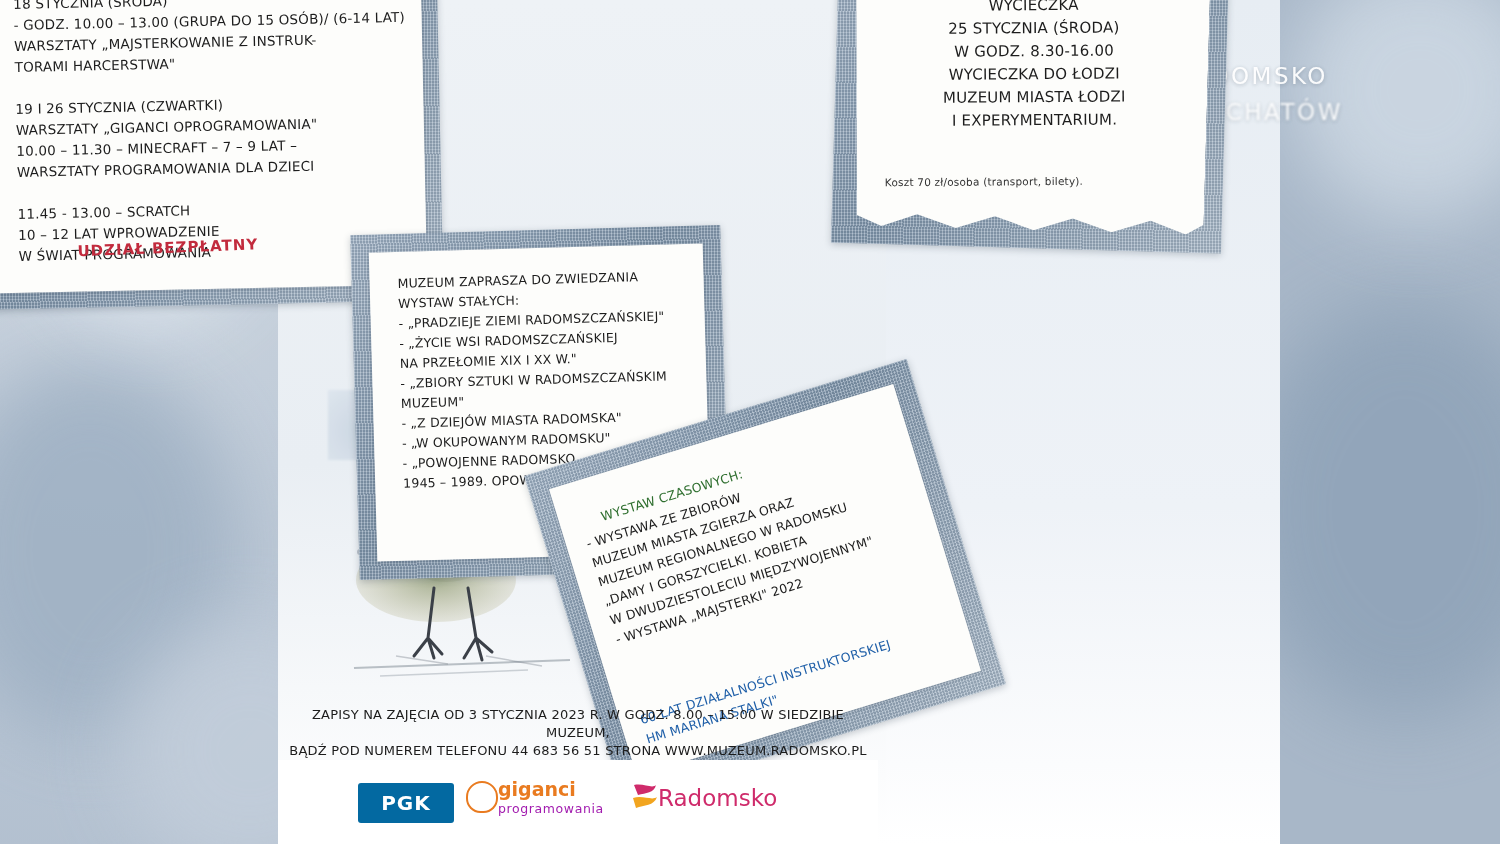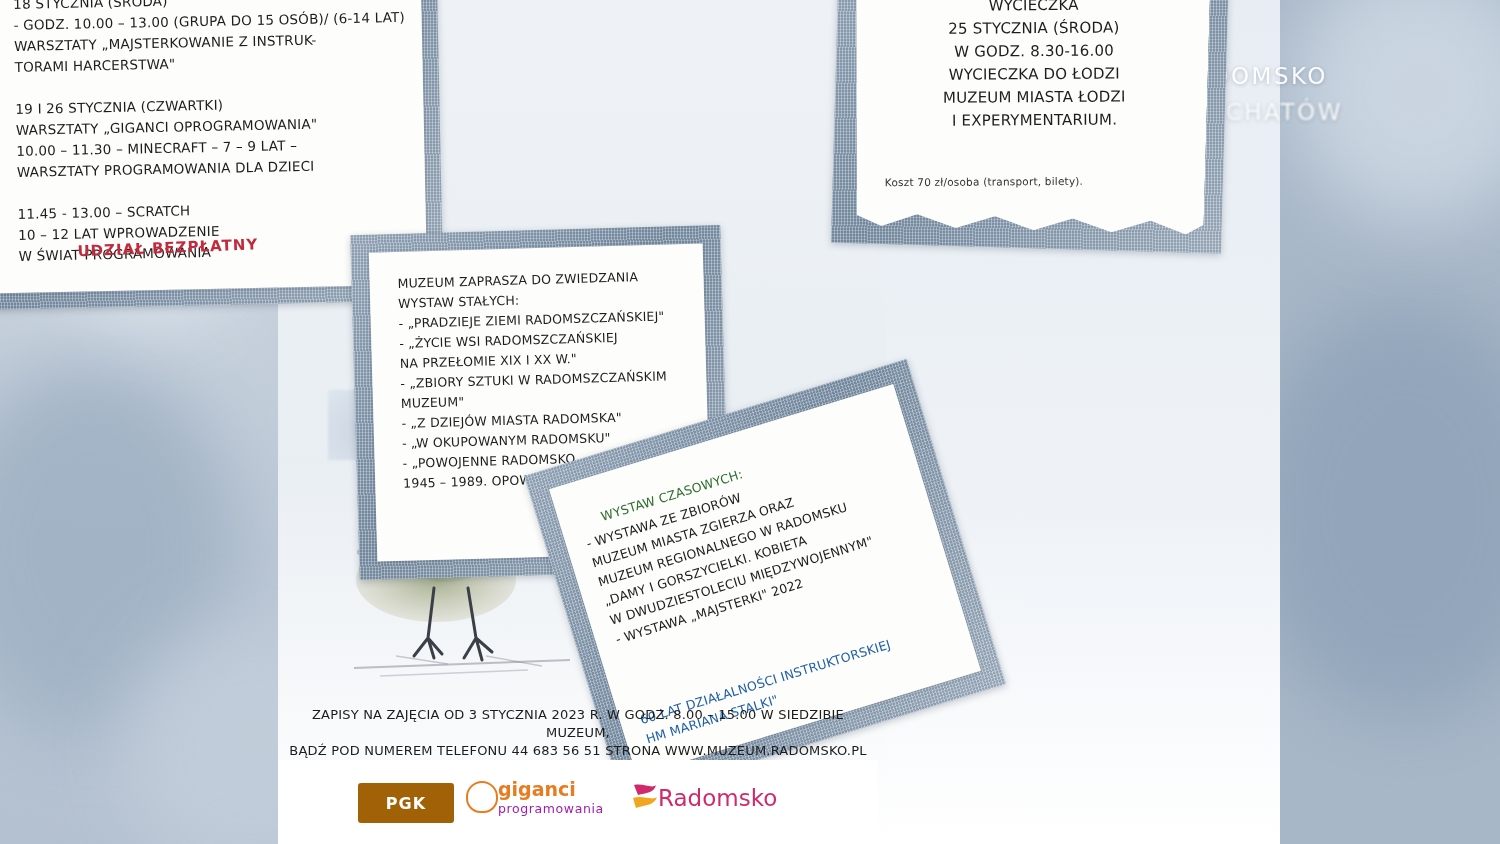--- a/index.html
+++ b/index.html
@@ -102,9 +102,9 @@
     font-size:13px;line-height:18px;color:#1c1c1c;text-transform:uppercase;text-align:center;
   }
   .logo-row{position:absolute;left:278px;top:775px;width:600px;height:58px;}
-  .pgk{position:absolute;left:80px;top:8px;width:96px;height:40px;background:#a16207;
+  .pgk{position:absolute;left:80px;top:8px;width:96px;height:40px;background:#0369a1;
     border-radius:3px;display:flex;align-items:center;justify-content:center;
-    color:#fff;font-weight:bold;font-size:16px;letter-spacing:1px;}
+    color:#fff;font-weight:bold;font-size:20px;letter-spacing:1px;}
   .giganci{position:absolute;left:220px;top:4px;width:160px;height:50px;color:#e97b20;
     font-size:19px;font-weight:bold;line-height:20px;}
   .giganci small{display:block;color:#a21caf;font-size:12.5px;font-weight:normal;letter-spacing:.6px;}

